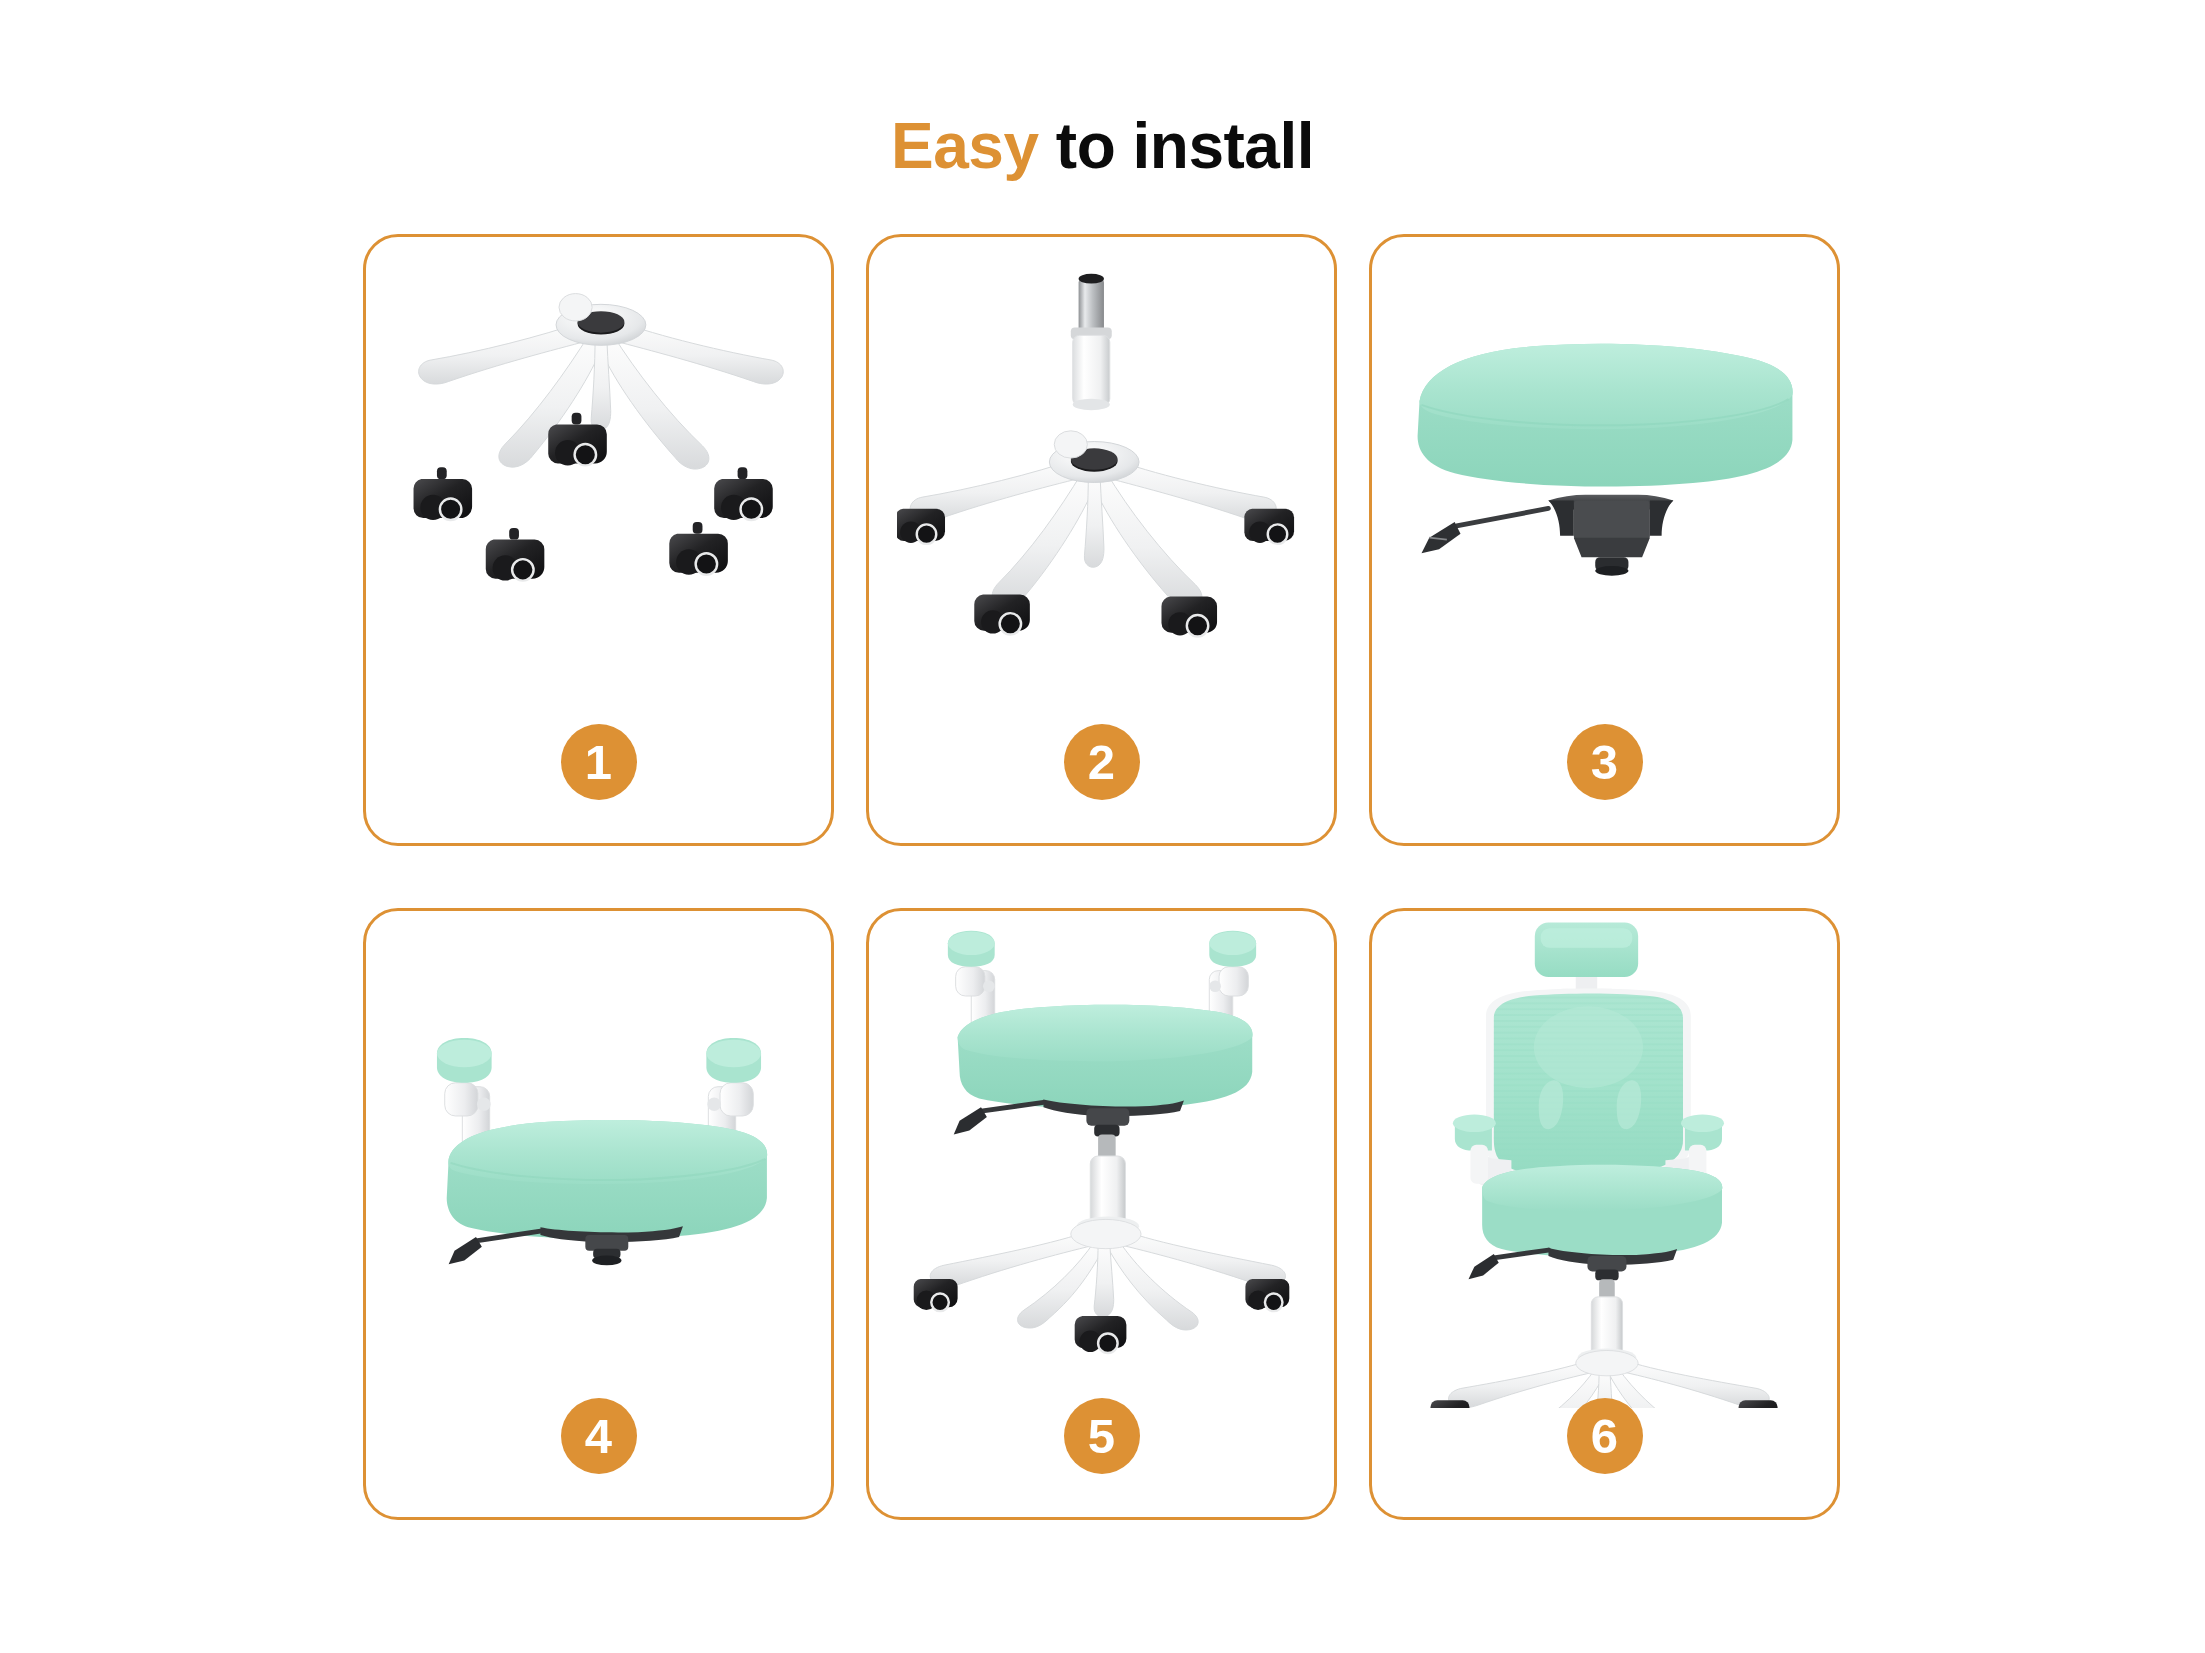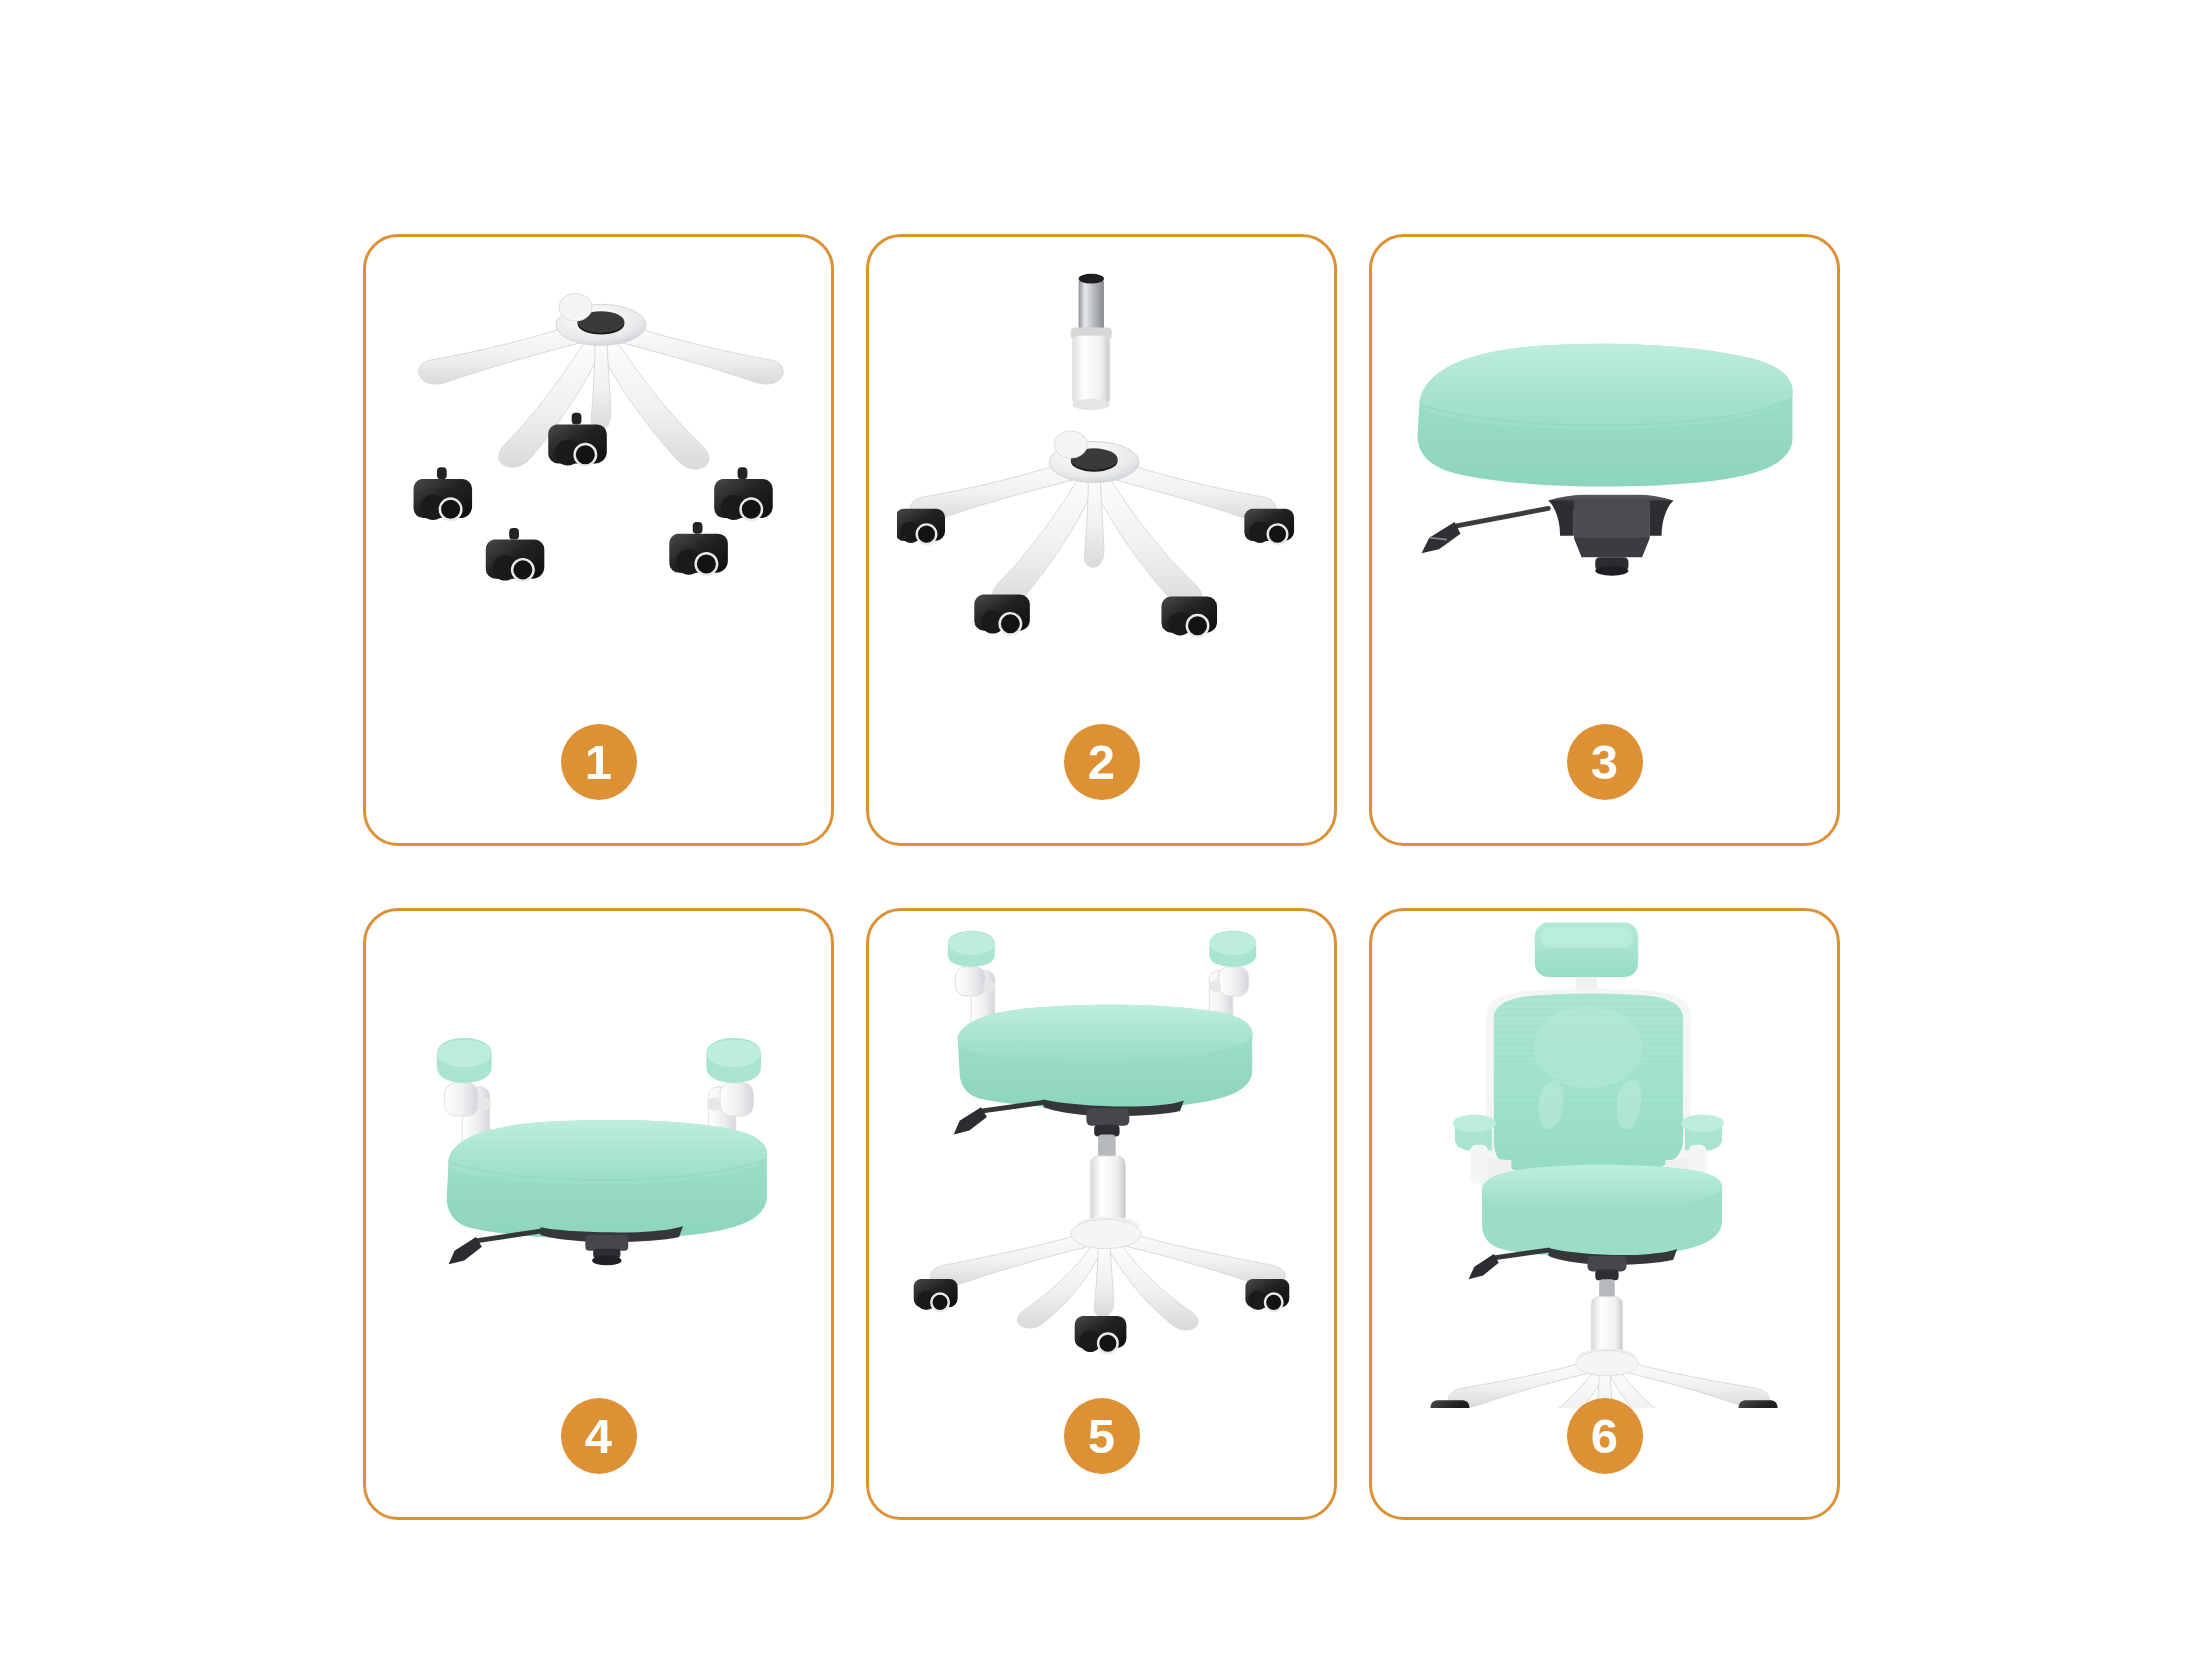--- a/index.html
+++ b/index.html
@@ -88,6 +88,9 @@
 
 <div id="page">
 
+  <div class="title">
+    <span class="hl">Easy</span><span class="rest"> to install</span>
+  </div>
 
   <div class="steps-grid">
 

